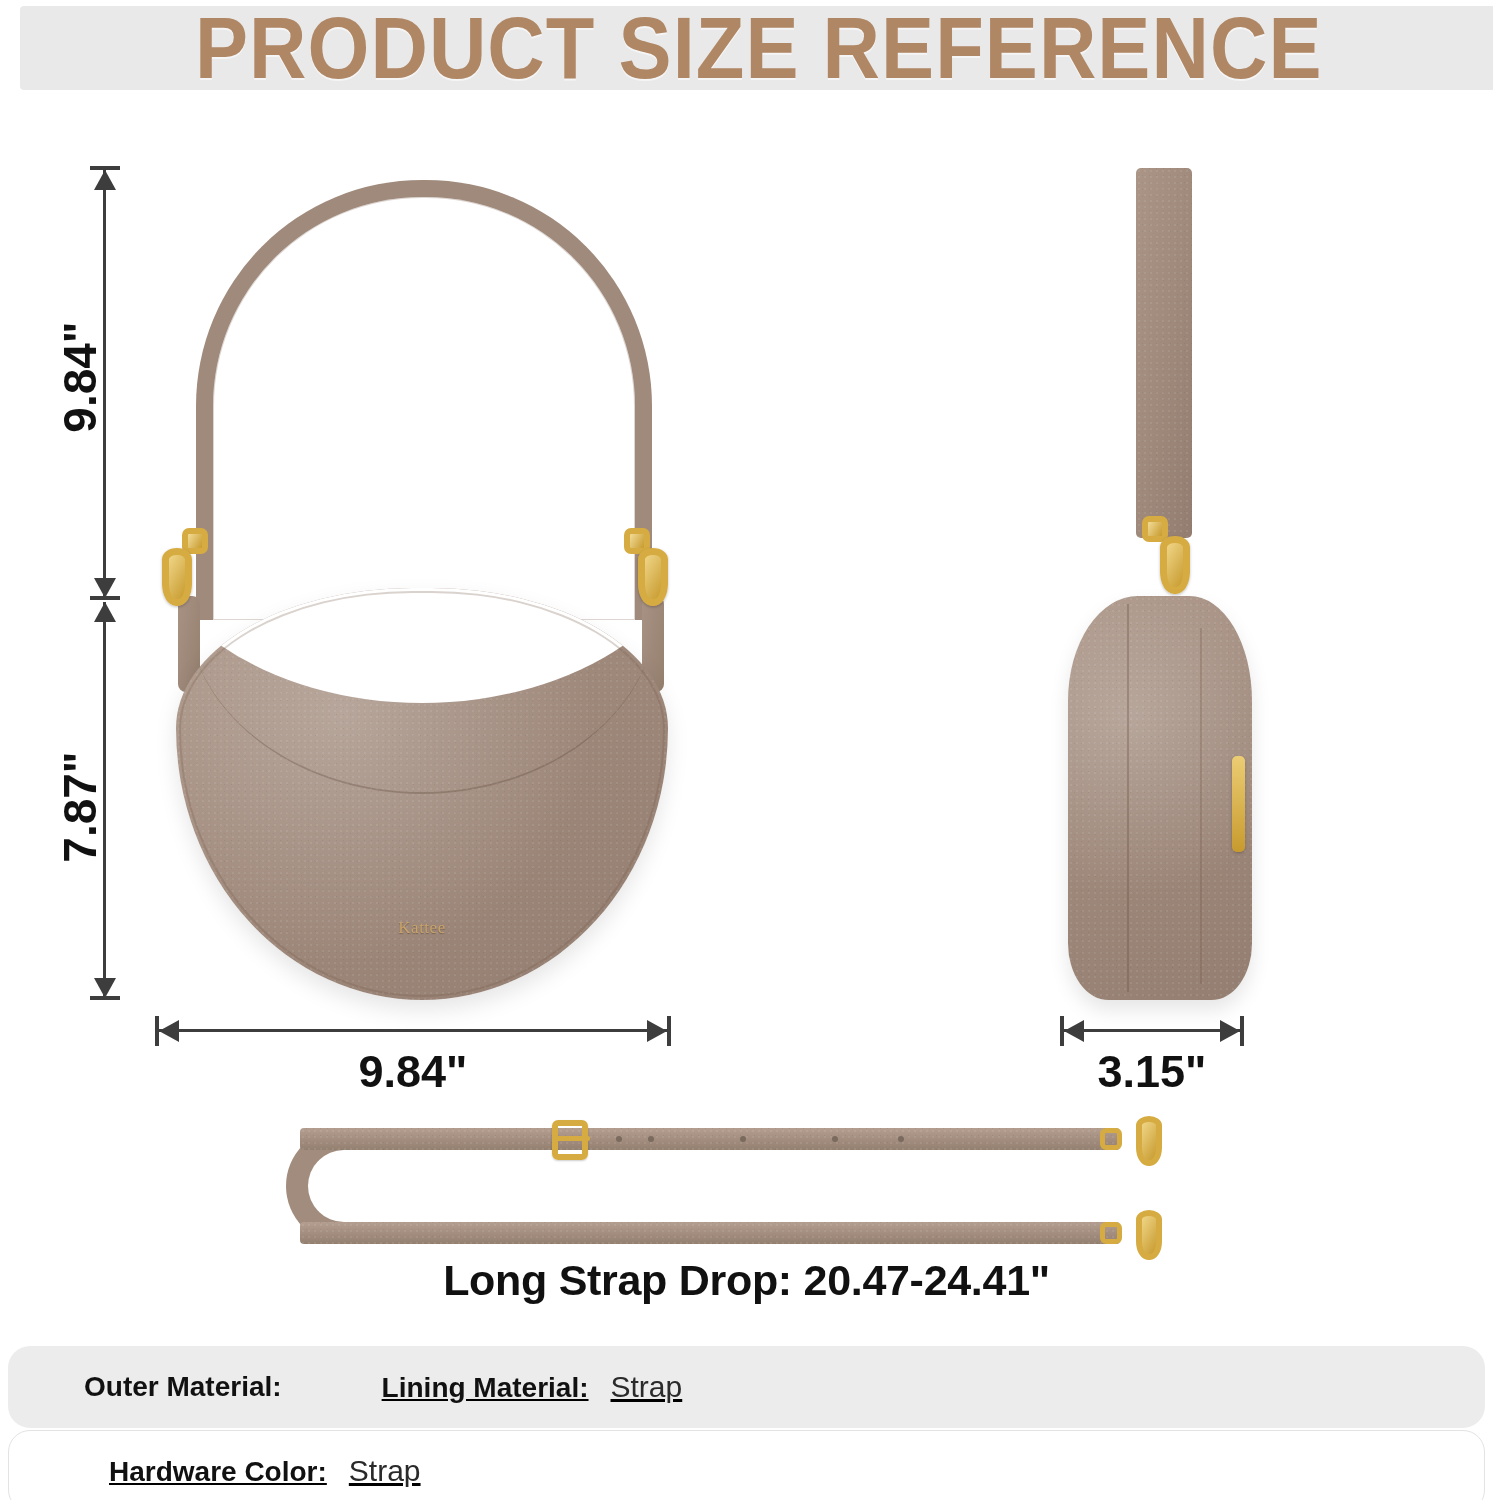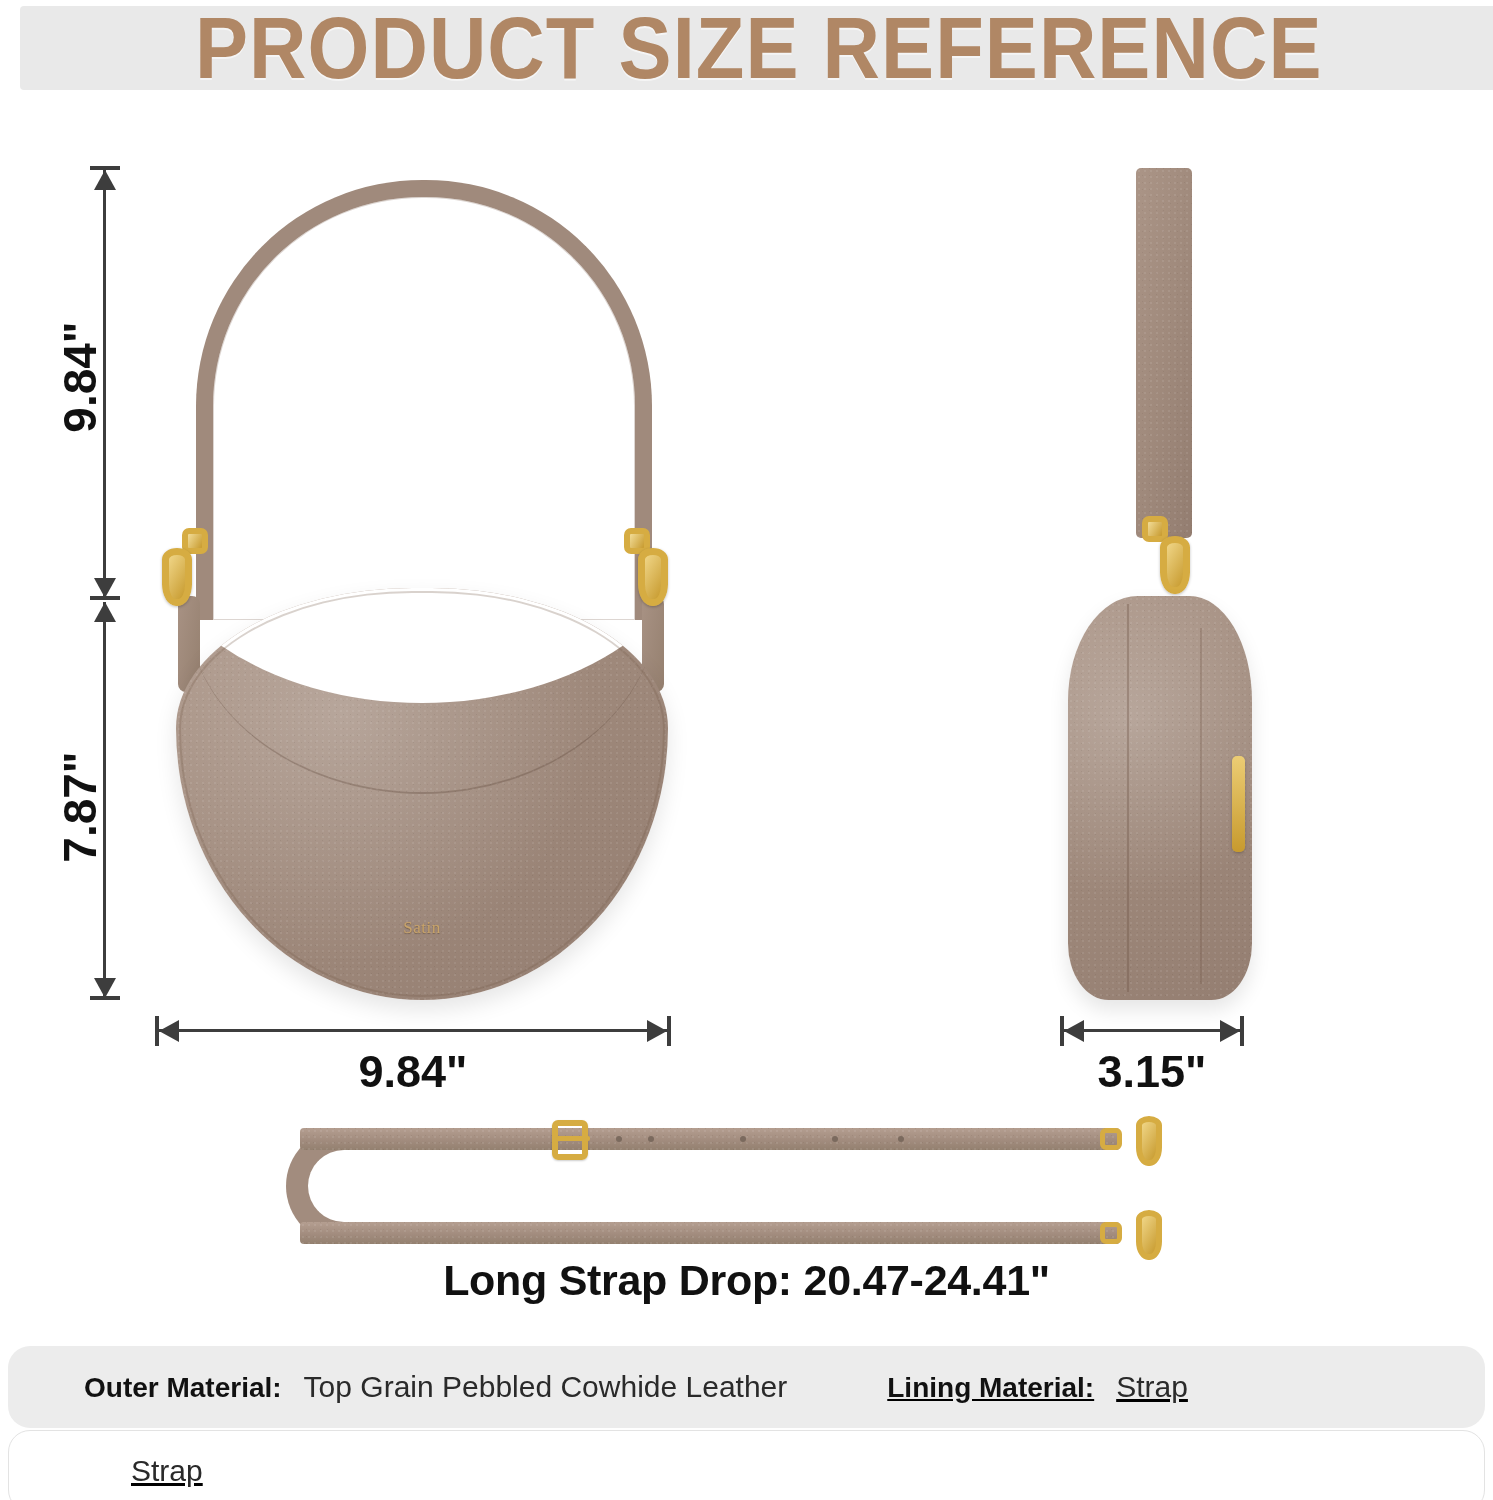--- a/index.html
+++ b/index.html
@@ -279,7 +279,7 @@
       <div class="bag-dip"></div>
       <div class="bag-flapline"></div>
       <div class="bag-edge"></div>
-      <div class="logo-front">Satin</div>
+      <div class="logo-front">Kattee</div>
     </div>
   </div>
 

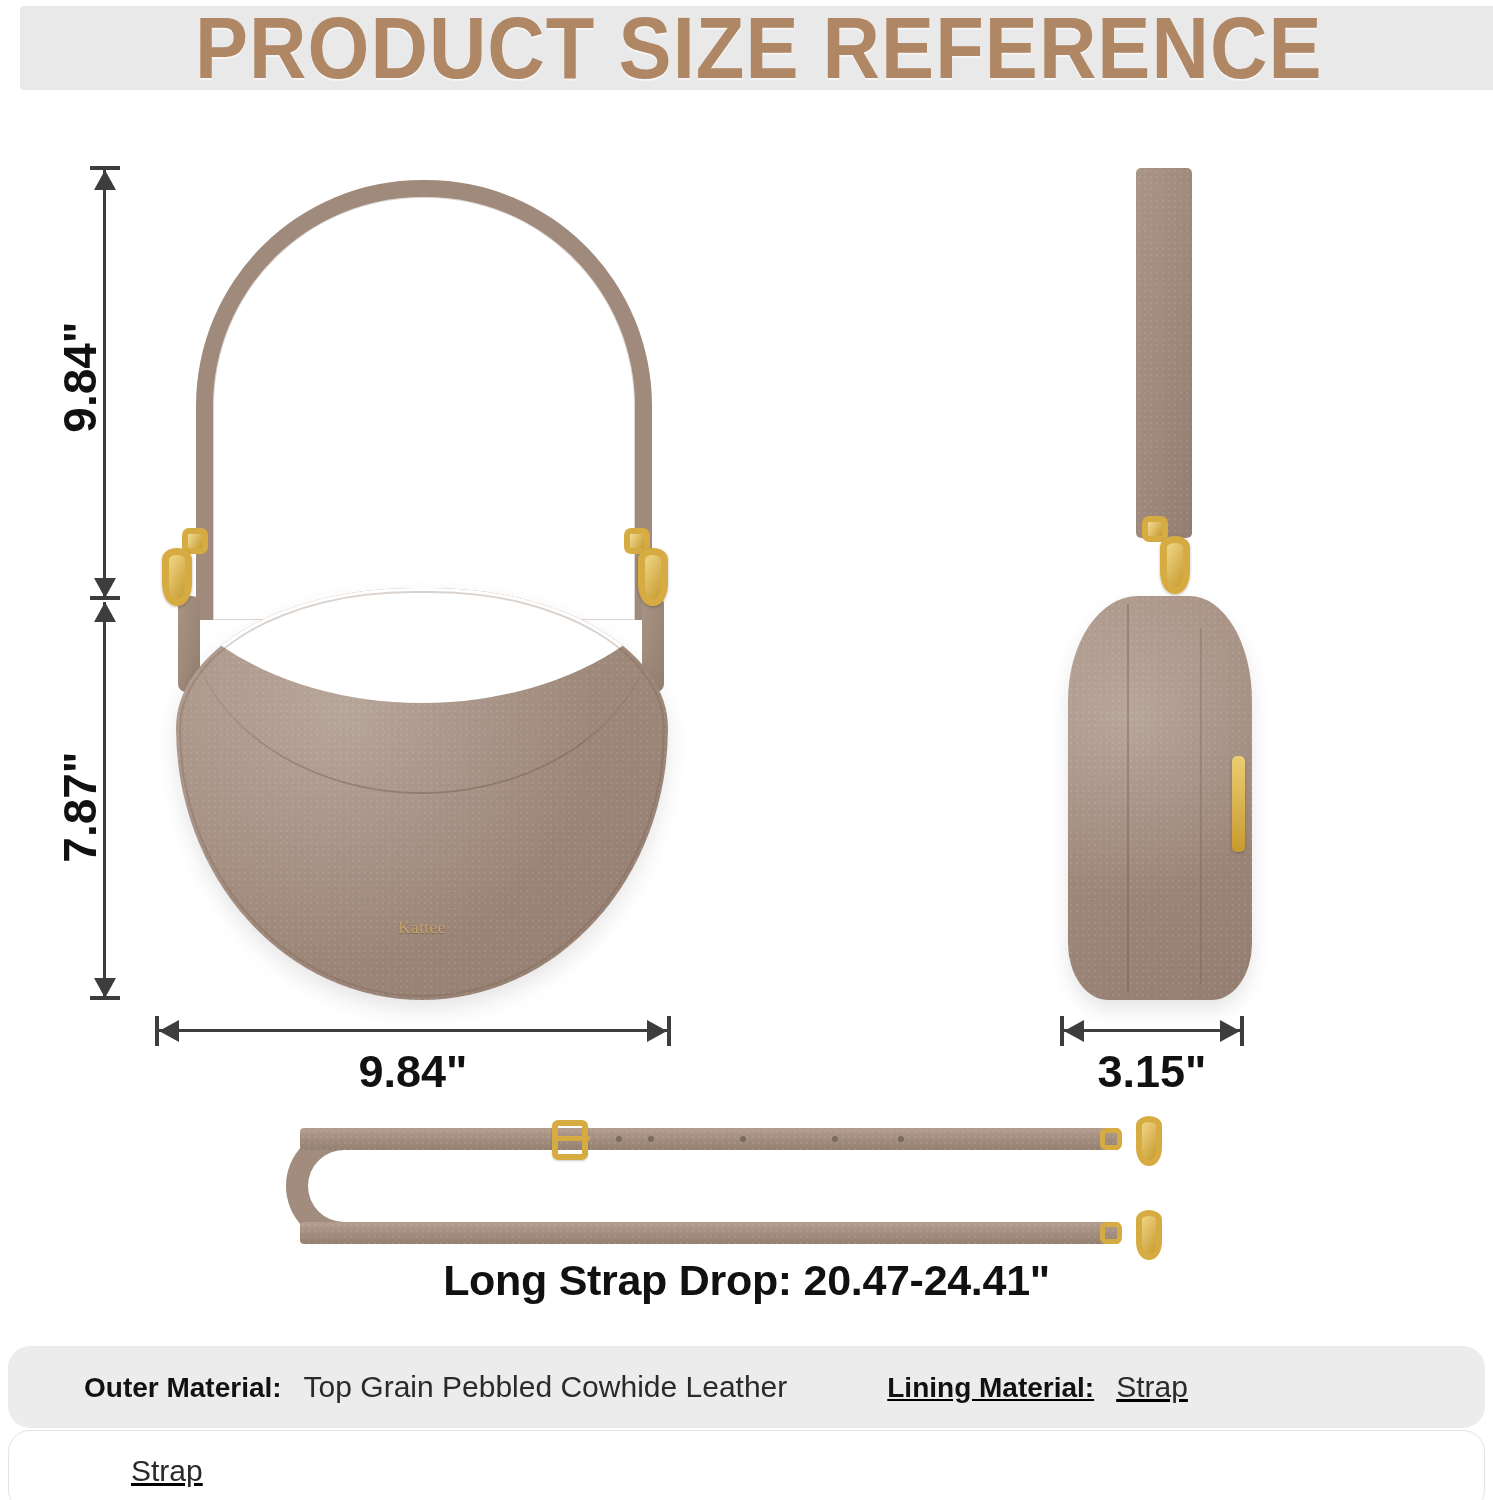--- a/index.html
+++ b/index.html
@@ -347,7 +347,6 @@
   <div class="spec-row spec-row-1">
     <div class="cell cell-1">
       <span class="spec-key">Outer Material:</span>
-      <span class="spec-val">Top Grain Pebbled Cowhide Leather</span>
     </div>
     <div class="cell cell-2">
       <span class="spec-key">Lining Material:</span>

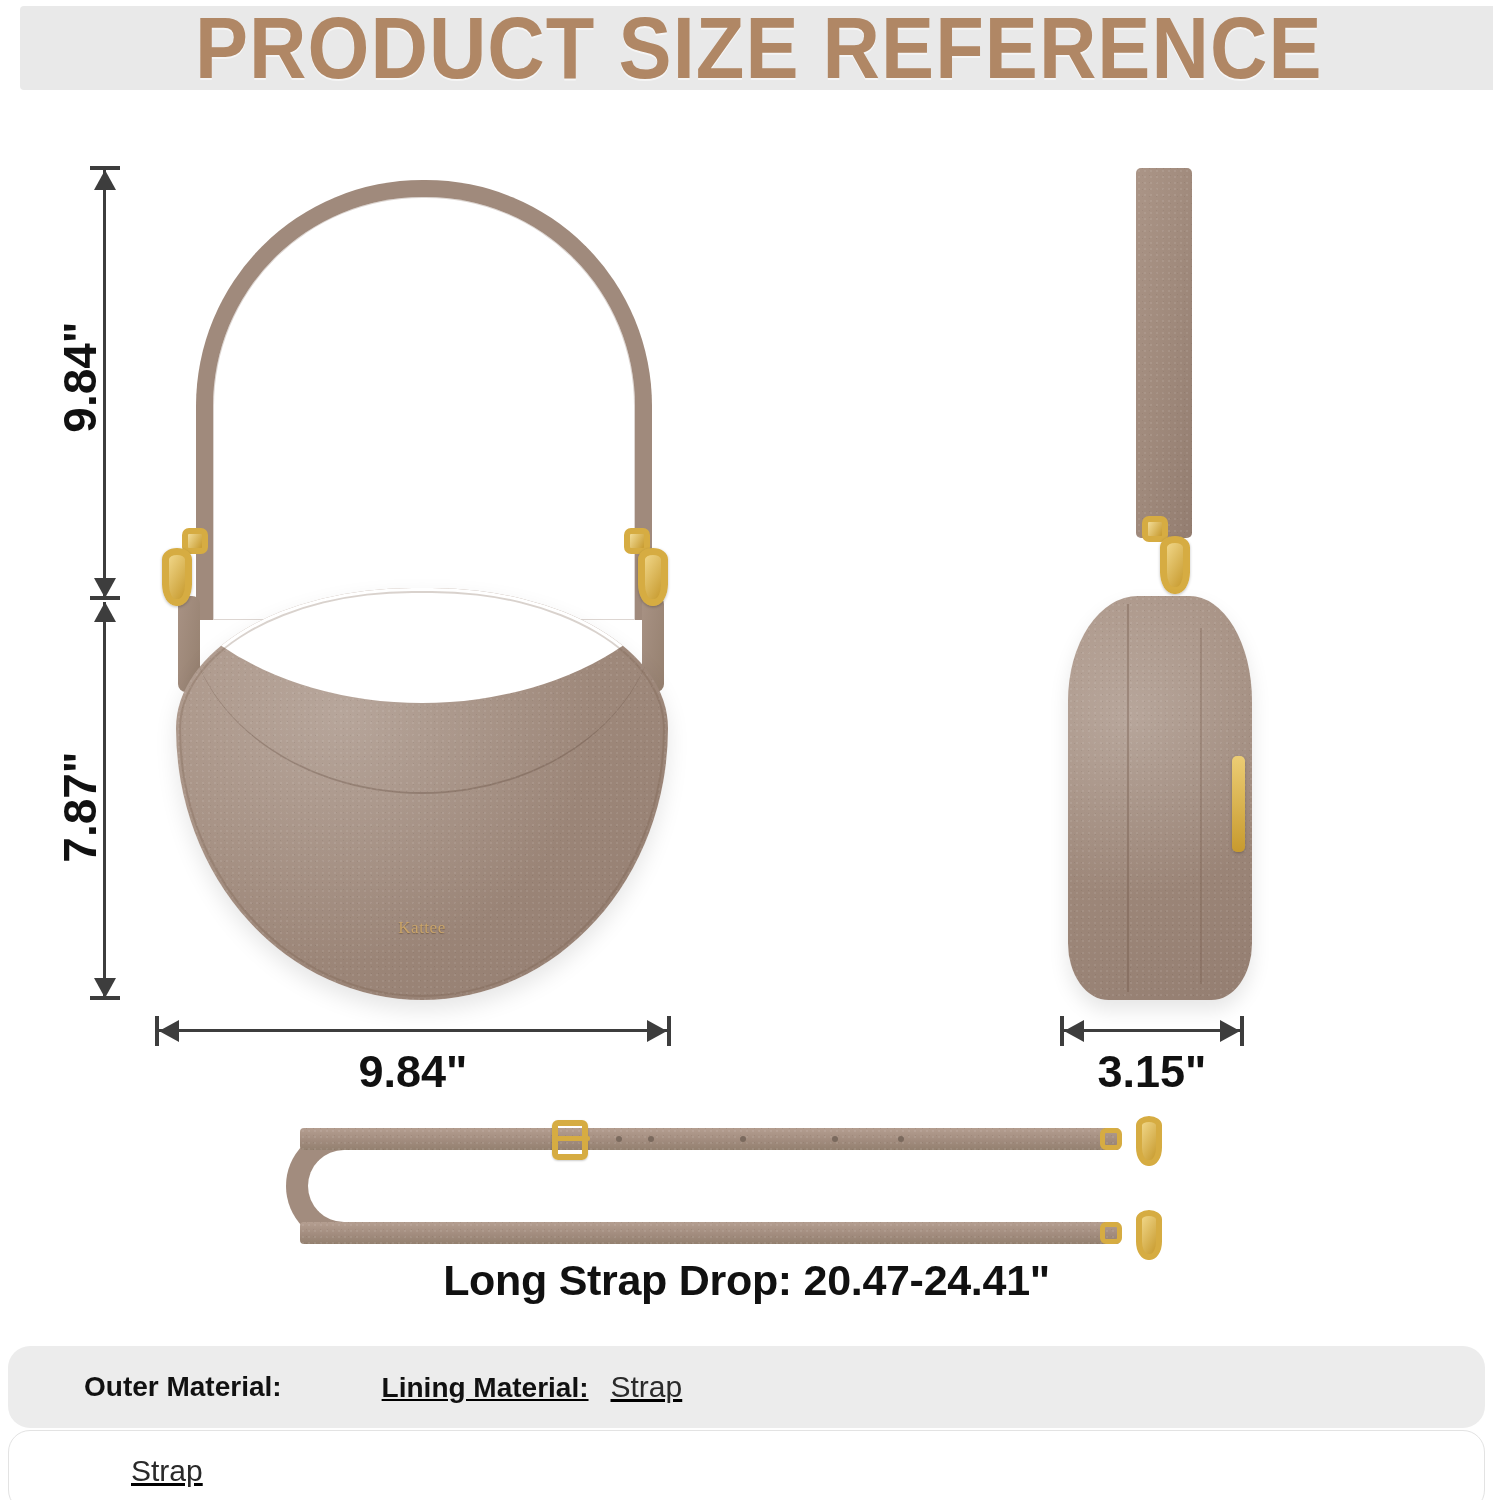--- a/index.html
+++ b/index.html
@@ -356,6 +356,7 @@
 
   <div class="spec-row spec-row-2">
     <div class="cell cell-2">
+      <span class="spec-key">Hardware Color:</span>
       <span class="spec-val">Strap</span>
     </div>
   </div>

